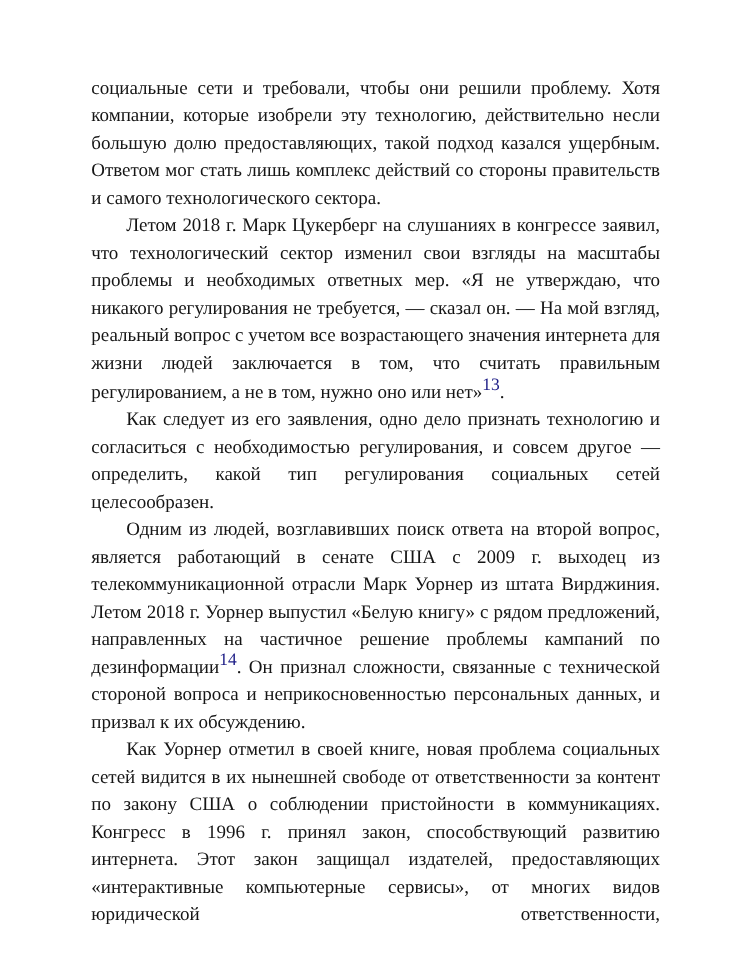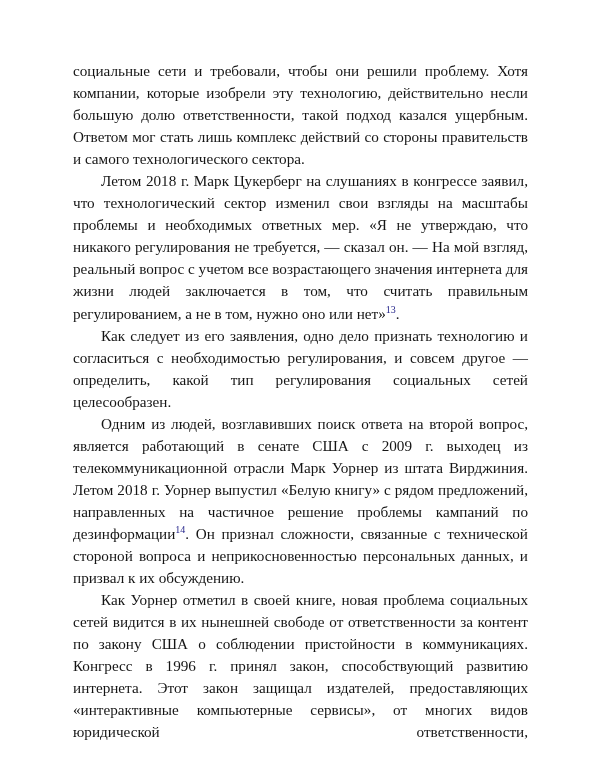--- a/index.html
+++ b/index.html
@@ -64,7 +64,7 @@
 <div class="page">
   <div class="text-column">
 
-    <p class="para cont">социальные сети и требовали, чтобы они решили проблему. Хотя компании, которые изобрели эту технологию, действительно несли большую долю ответственности, такой подход казался ущербным. Ответом мог стать лишь комплекс действий со стороны правительств и самого технологического сектора.</p>
+    <p class="para cont">социальные сети и требовали, чтобы они решили проблему. Хотя компании, которые изобрели эту технологию, действительно несли большую долю предоставляющих, такой подход казался ущербным. Ответом мог стать лишь комплекс действий со стороны правительств и самого технологического сектора.</p>
 
     <p class="para"><span>Летом 2018 г. Марк Цукерберг на слушаниях в конгрессе заявил, что технологический сектор изменил свои взгляды на масштабы проблемы и необходимых ответных мер. «Я не утверждаю, что никакого регулирования не требуется, — сказал он. — На мой взгляд, реальный вопрос с учетом все возрастающего значения интернета для жизни людей заключается в том, что считать правильным регулированием, а не в том, нужно оно или нет»</span><sup class="fn">13</sup><span>.</span></p>
 

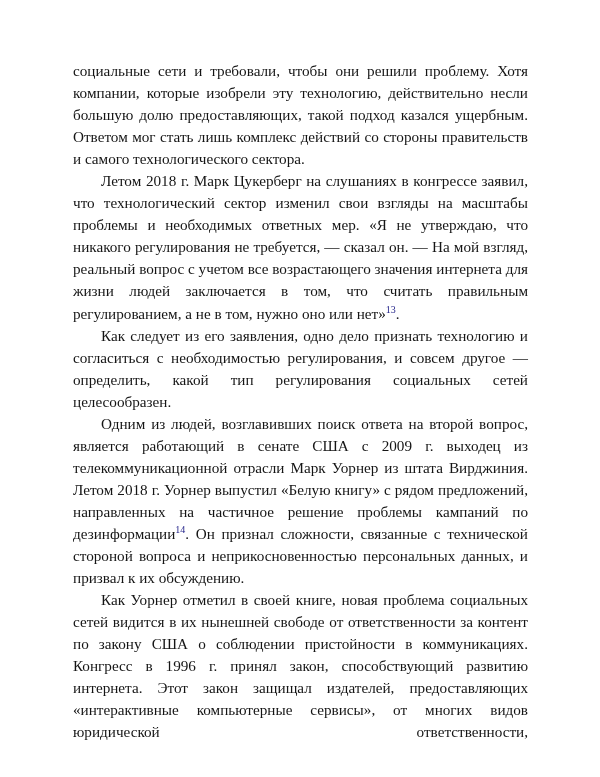--- a/index.html
+++ b/index.html
@@ -49,7 +49,7 @@
     height: 0;
   }
   sup.fn {
-    font-size: 10px;
+    font-size: 14px;
     vertical-align: super;
     line-height: 0;
     color: #1c1c86;

